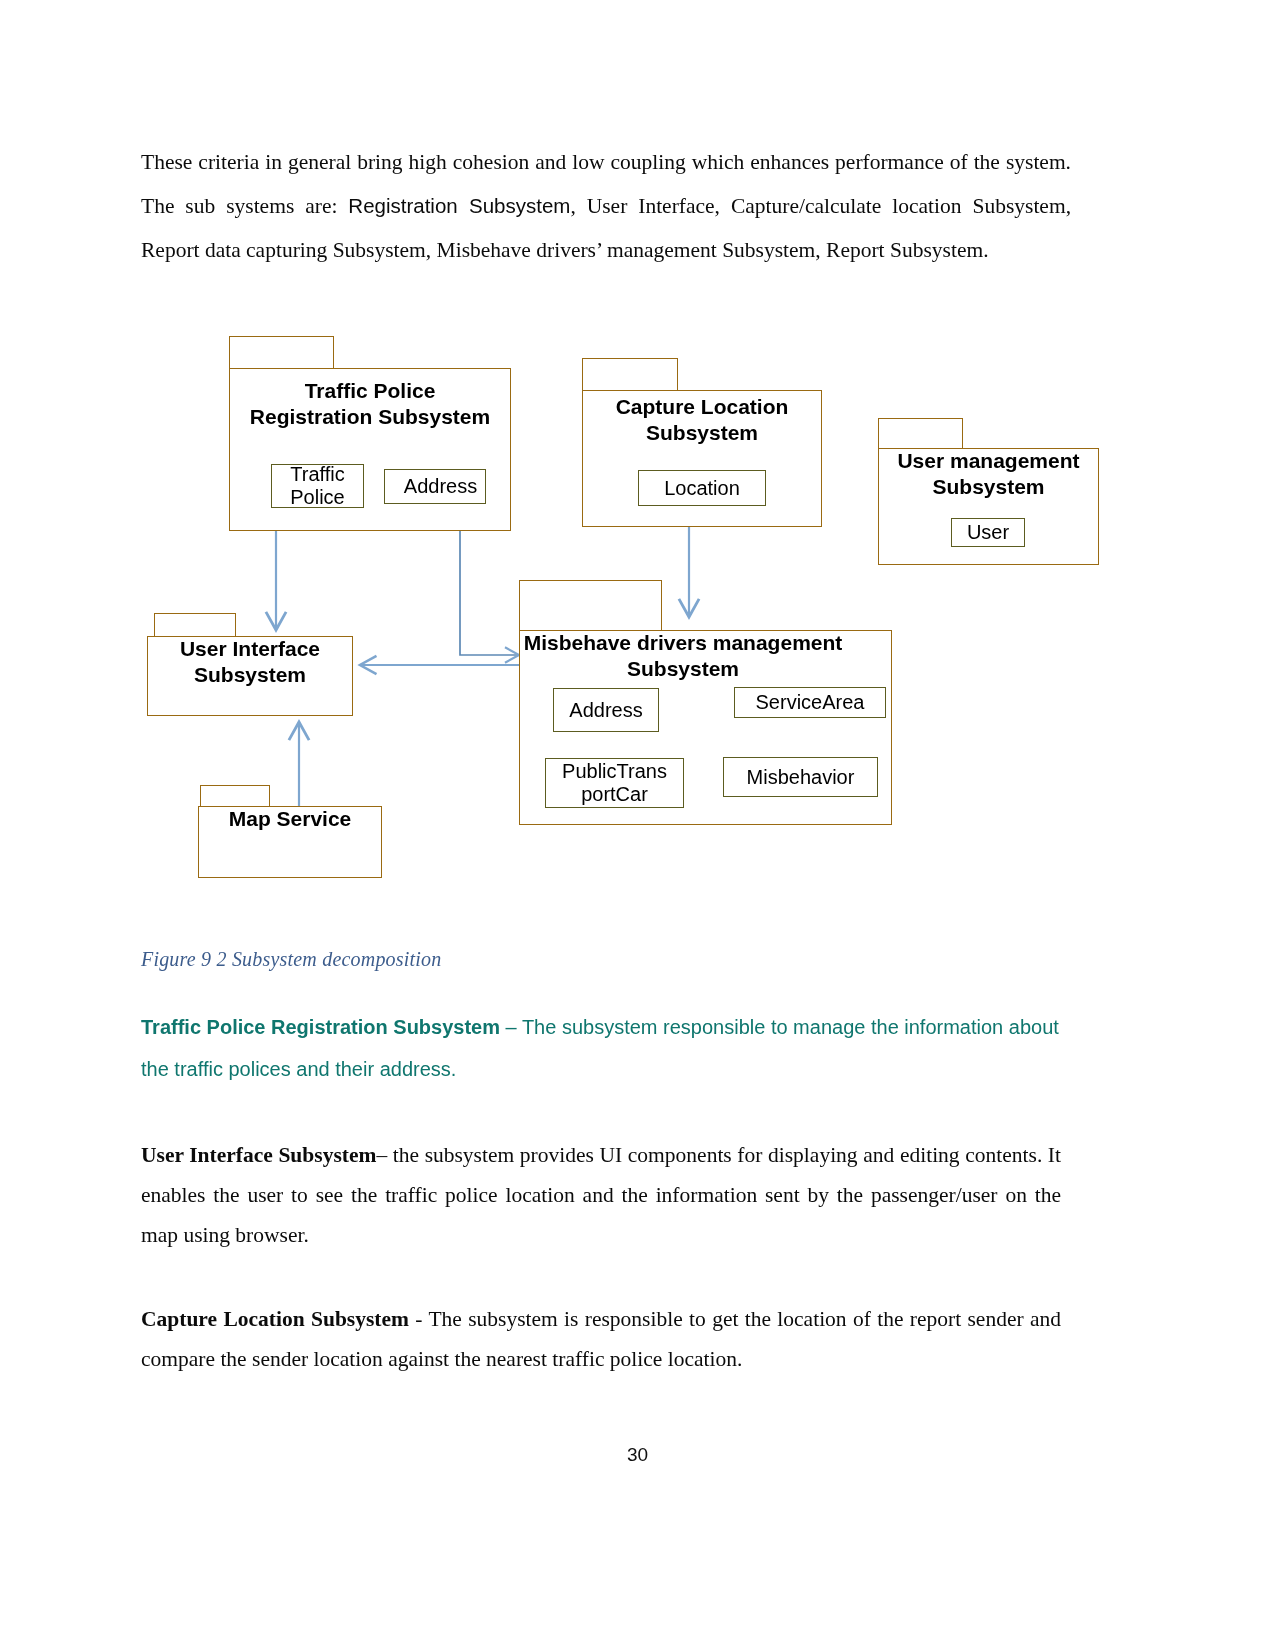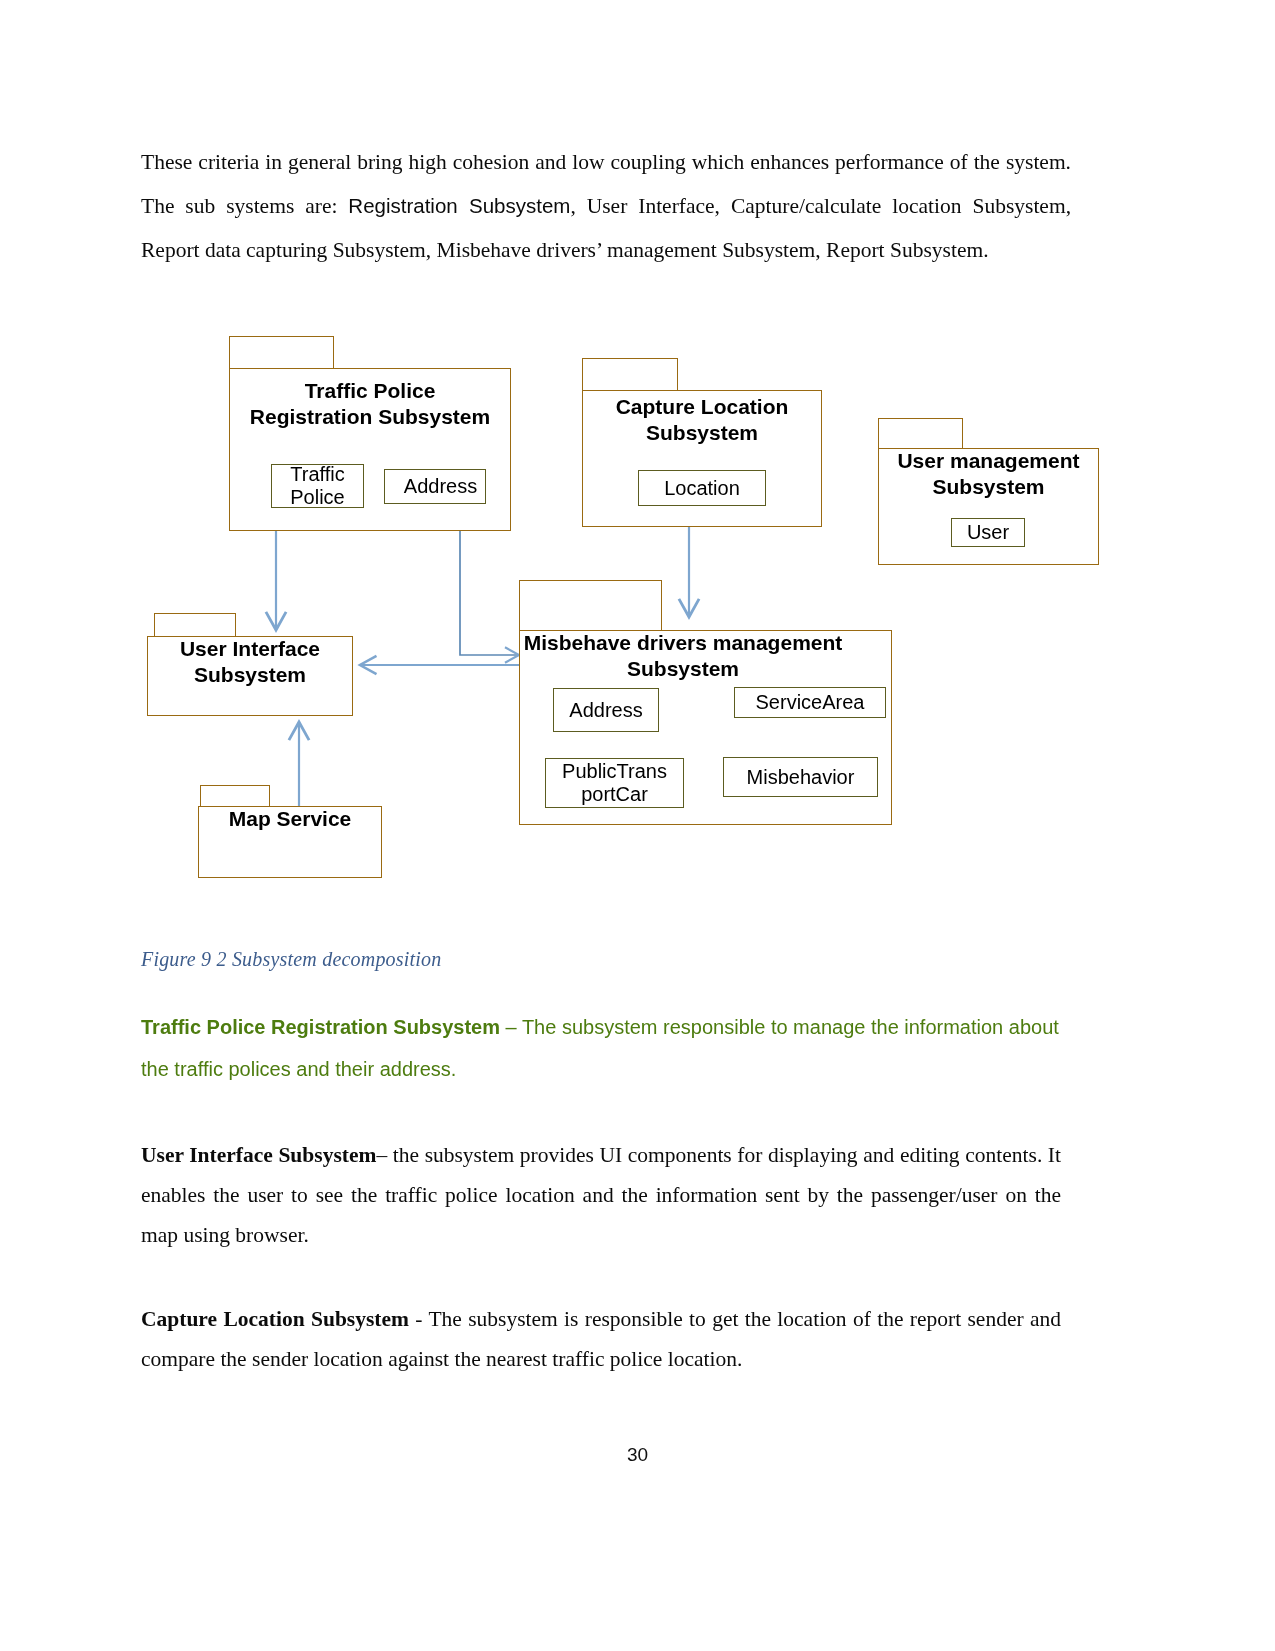--- a/index.html
+++ b/index.html
@@ -32,7 +32,7 @@
     font-family: "Liberation Sans", sans-serif;
     font-size: 20px;
     line-height: 42px;
-    color: #4d7c0f;
+    color: #0f766e;
     text-align: left;
   }
   .para-sans b { font-weight: bold; }

